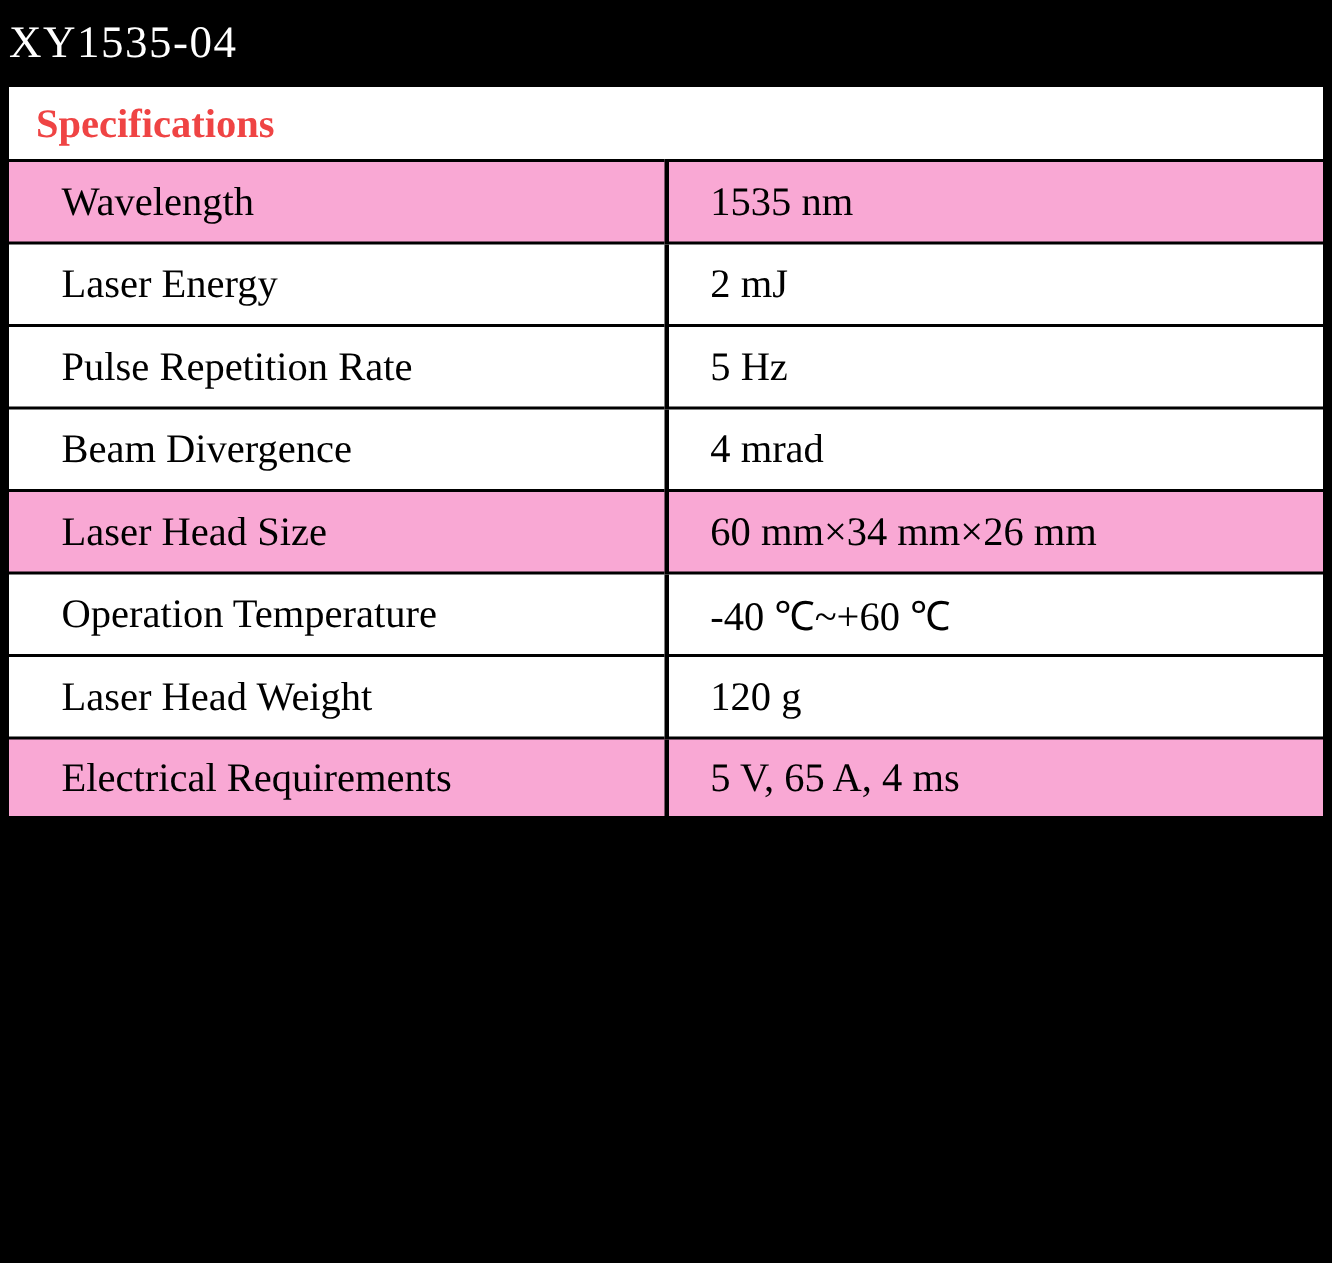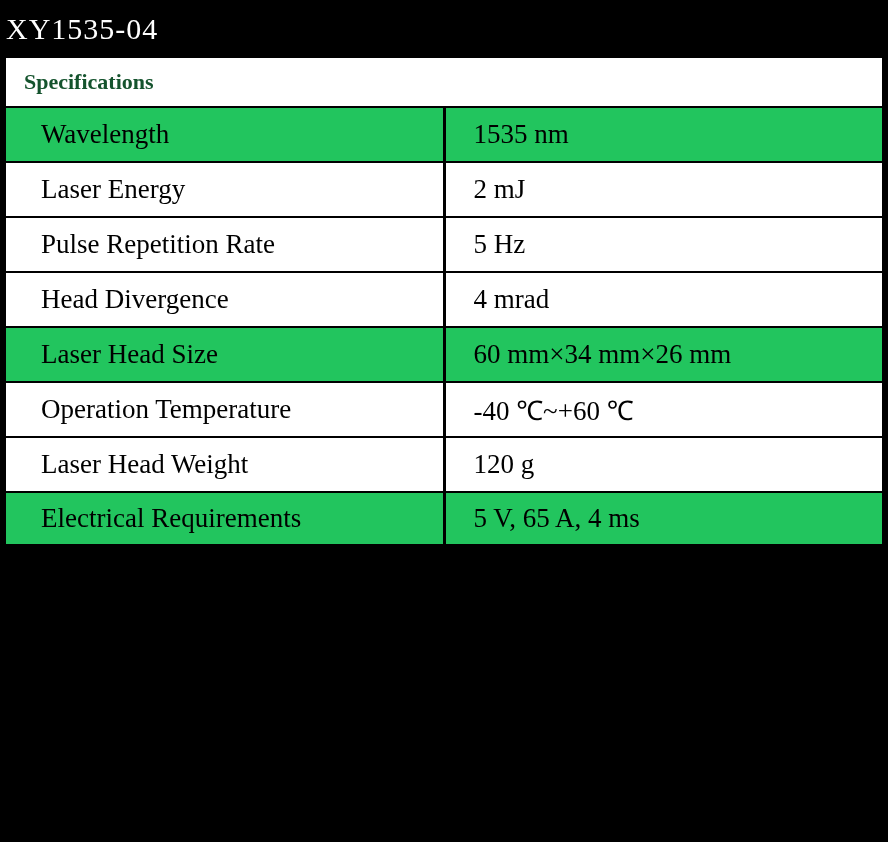--- a/index.html
+++ b/index.html
@@ -42,10 +42,10 @@
     background: #ffffff;
     height: 48px;
     padding: 0 0 0 18px;
-    font-size: 22px;
+    font-size: 27px;
     font-weight: bold;
     font-family: "Liberation Serif", serif;
-    color: #14532d;
+    color: #ef4444;
     border: none;
     vertical-align: middle;
   }

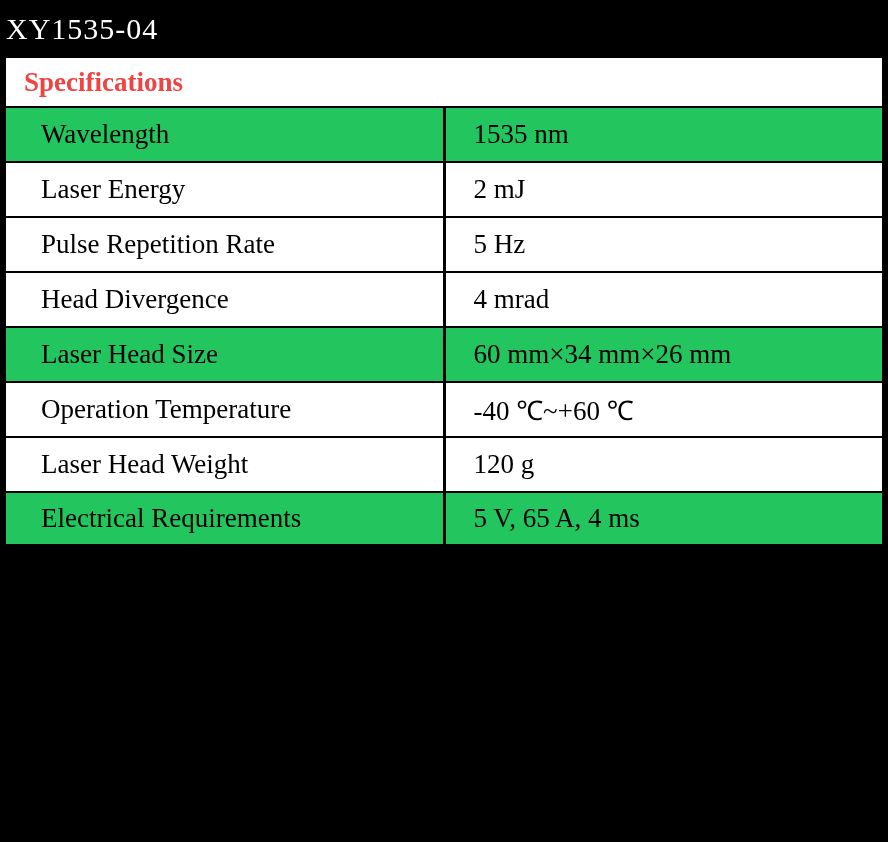--- a/index.html
+++ b/index.html
@@ -68,7 +68,7 @@
     box-sizing: border-box;
   }
   .spec-table tr.row-odd td {
-    background: #22c55e;
+    background: #f9a8d4;
     margin-top: 42px;
   }
   .spec-table tr.row-even td {

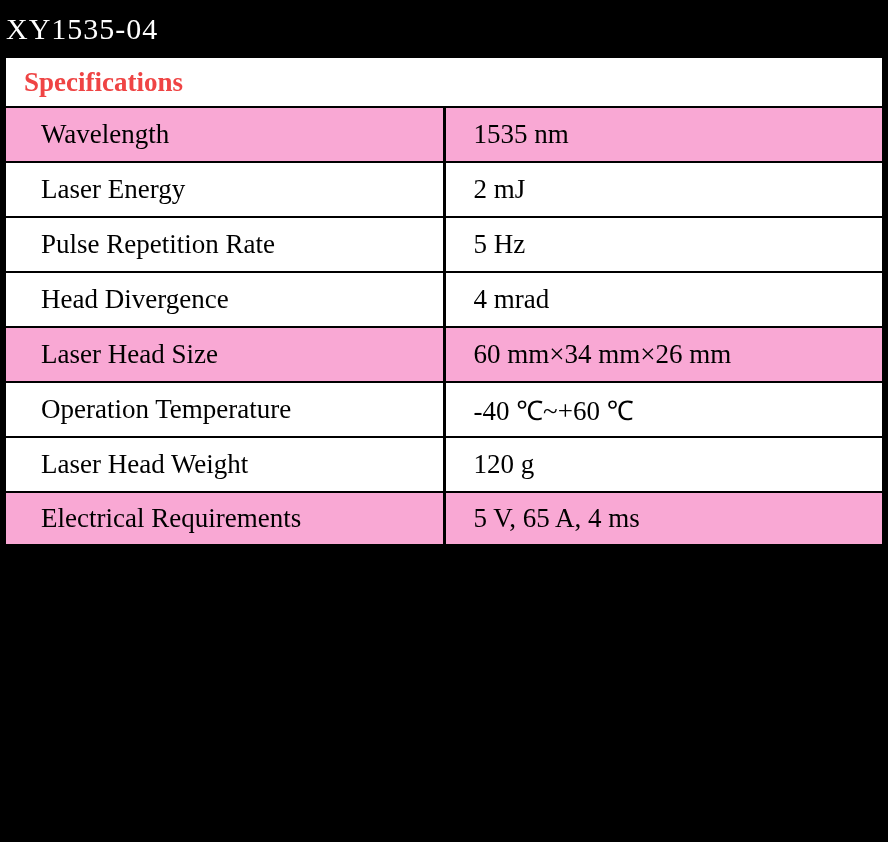--- a/index.html
+++ b/index.html
@@ -110,7 +110,7 @@
         <td class="value">5 Hz</td>
       </tr>
       <tr class="data-row row-even">
-        <td class="label">Head Divergence</td>
+        <td class="label">Beam Divergence</td>
         <td class="value">4 mrad</td>
       </tr>
       <tr class="data-row row-odd">

